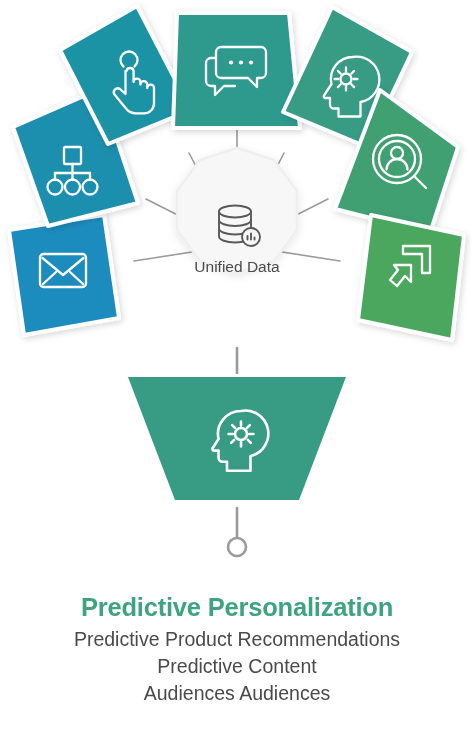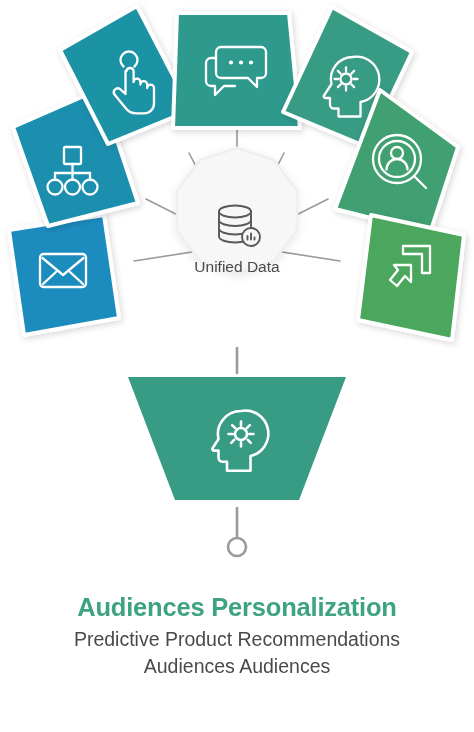--- a/index.html
+++ b/index.html
@@ -142,7 +142,7 @@
   </svg>
 
   <div class="txtblock">
-    <div class="title">Audiences Personalization</div>
+    <div class="title">Predictive Personalization</div>
     <div class="sub">Predictive Product Recommendations</div>
     <div class="sub">Audiences Audiences</div>
   </div>

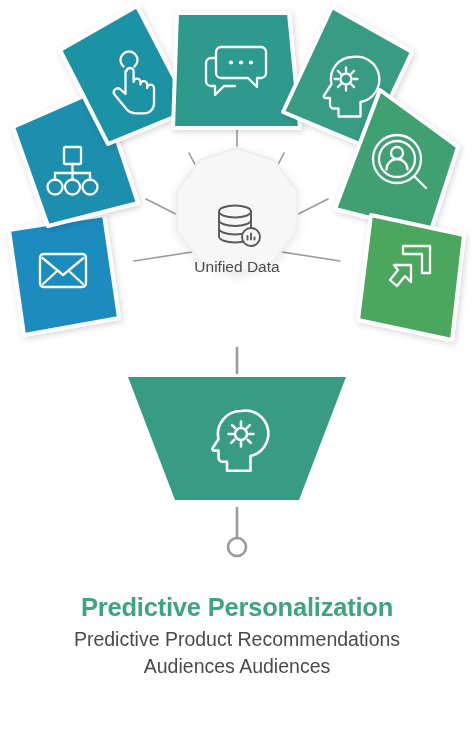--- a/index.html
+++ b/index.html
@@ -144,6 +144,7 @@
   <div class="txtblock">
     <div class="title">Predictive Personalization</div>
     <div class="sub">Predictive Product Recommendations</div>
+    <div class="sub">Predictive Content</div>
     <div class="sub">Audiences Audiences</div>
   </div>
 

